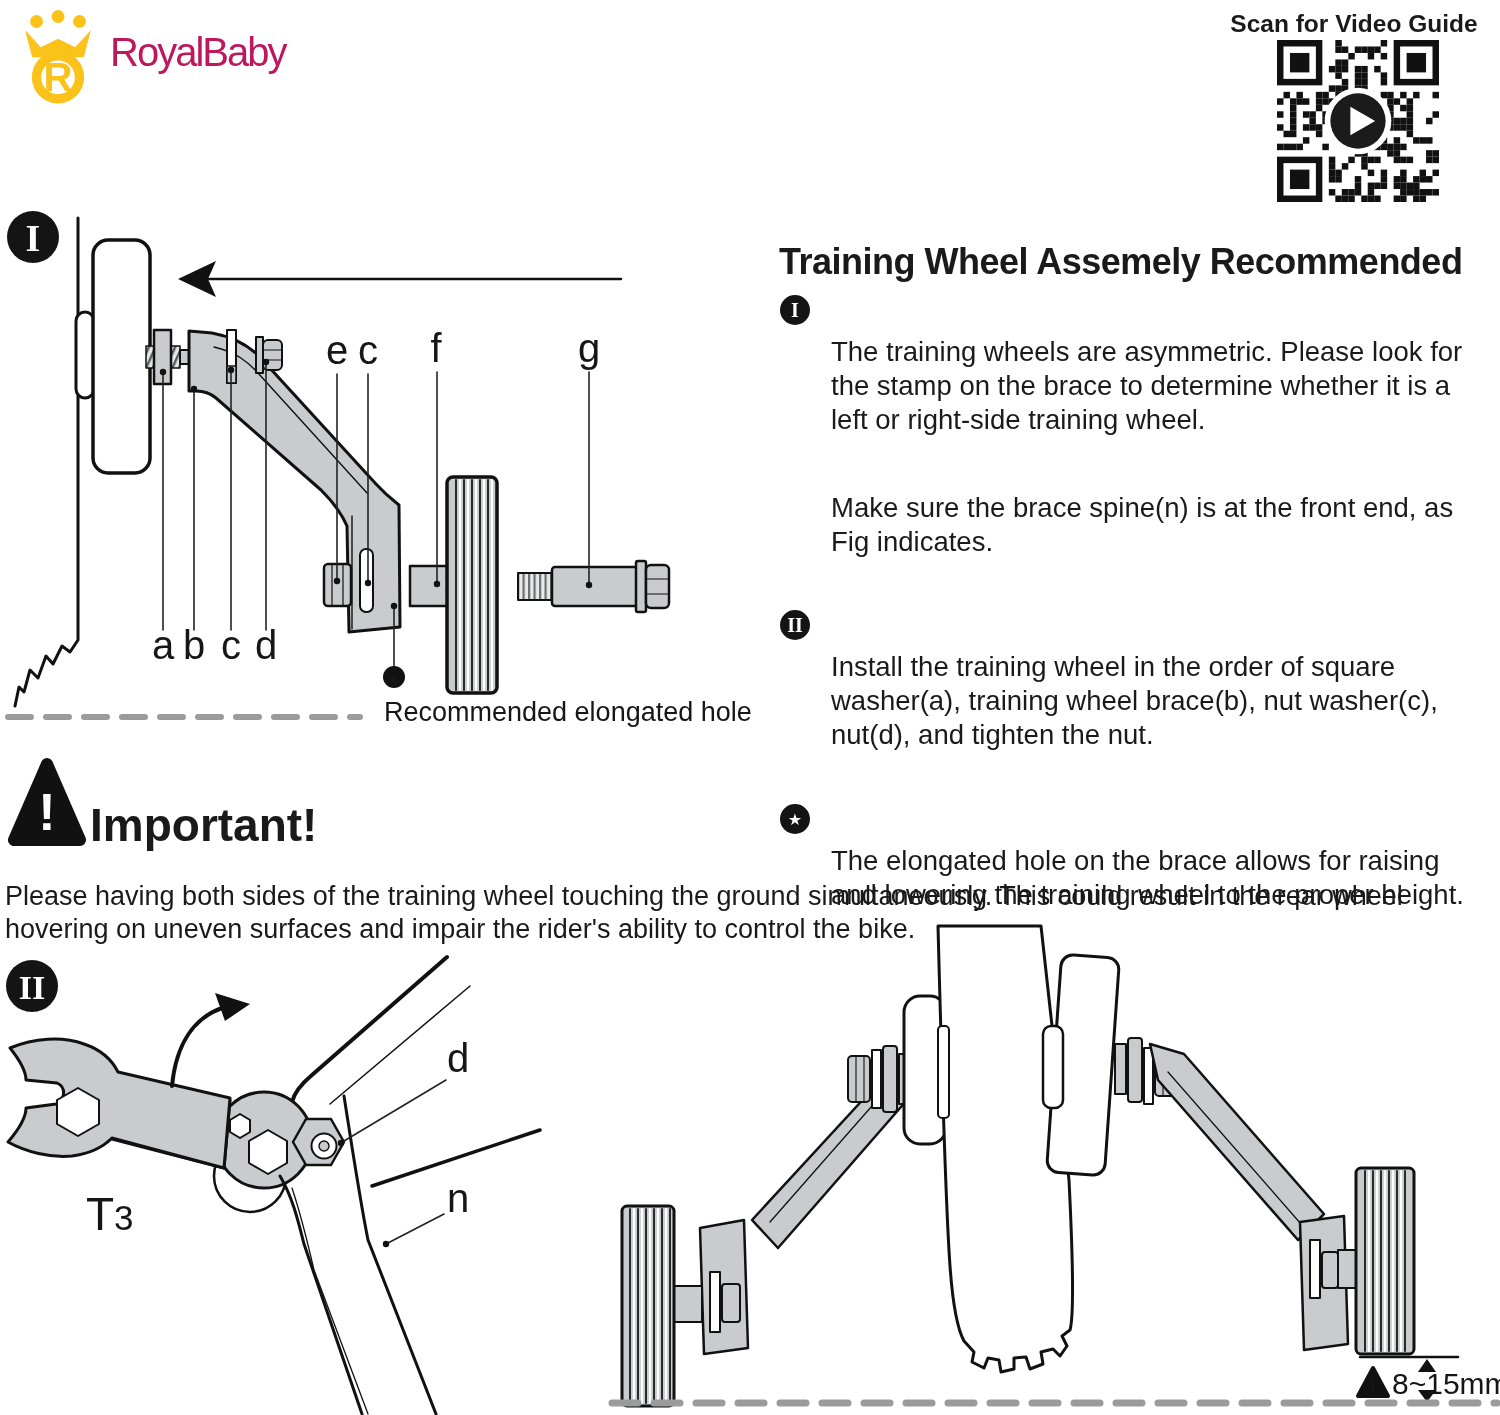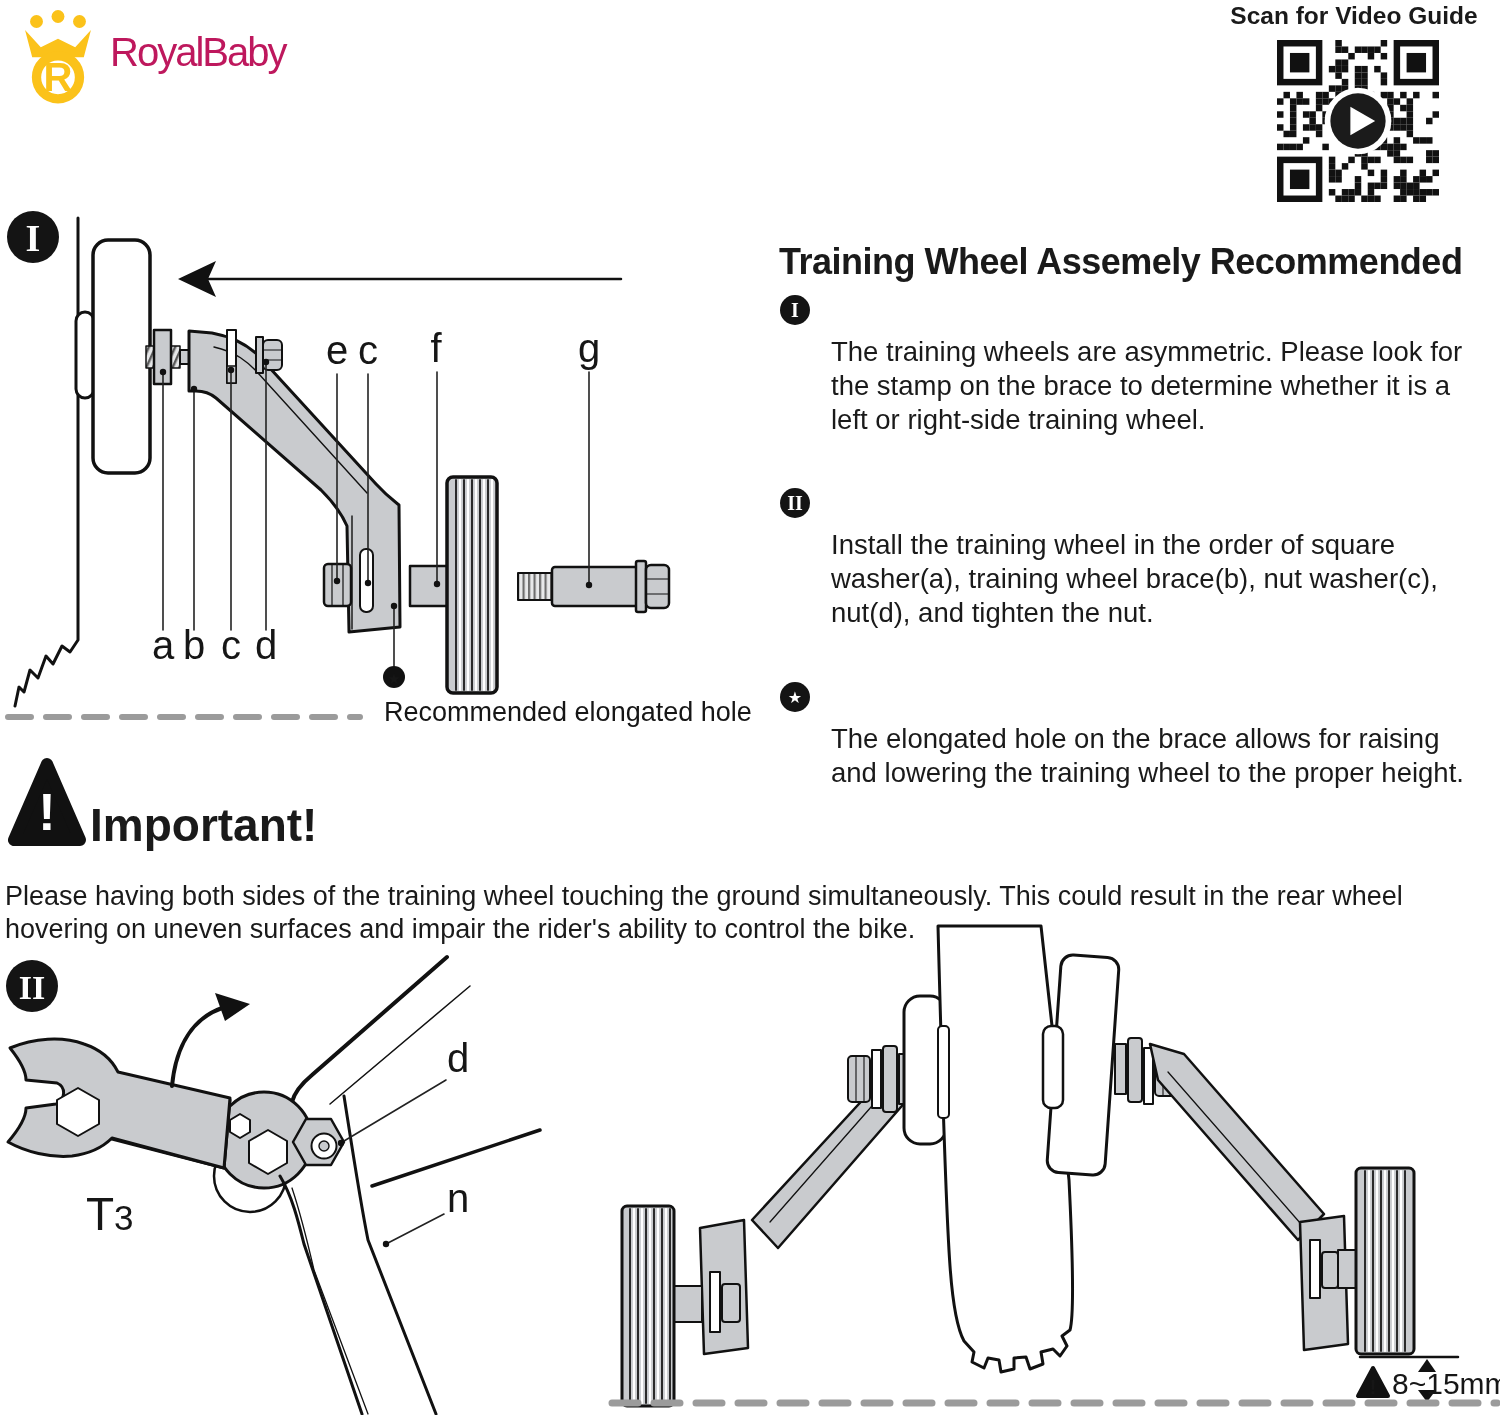--- a/index.html
+++ b/index.html
@@ -9,7 +9,7 @@
   .logo{left:14px;top:10px;display:flex;align-items:flex-start;z-index:2}
   .logo-icon{width:88px;height:96px}
   .logo-text{color:#be185d;font-size:40px;font-weight:normal;letter-spacing:-2px;margin:20px 0 0 8px}
-  .scan-label{left:1212px;top:2px;width:284px;text-align:center;font-size:24.5px;font-weight:bold;z-index:2}
+  .scan-label{left:1212px;top:10px;width:284px;text-align:center;font-size:24.5px;font-weight:bold;z-index:2}
   .qr{left:1277px;top:40px;width:162px;height:162px;z-index:2}
   
   .instructions{left:779px;top:240px;width:716px;z-index:2}

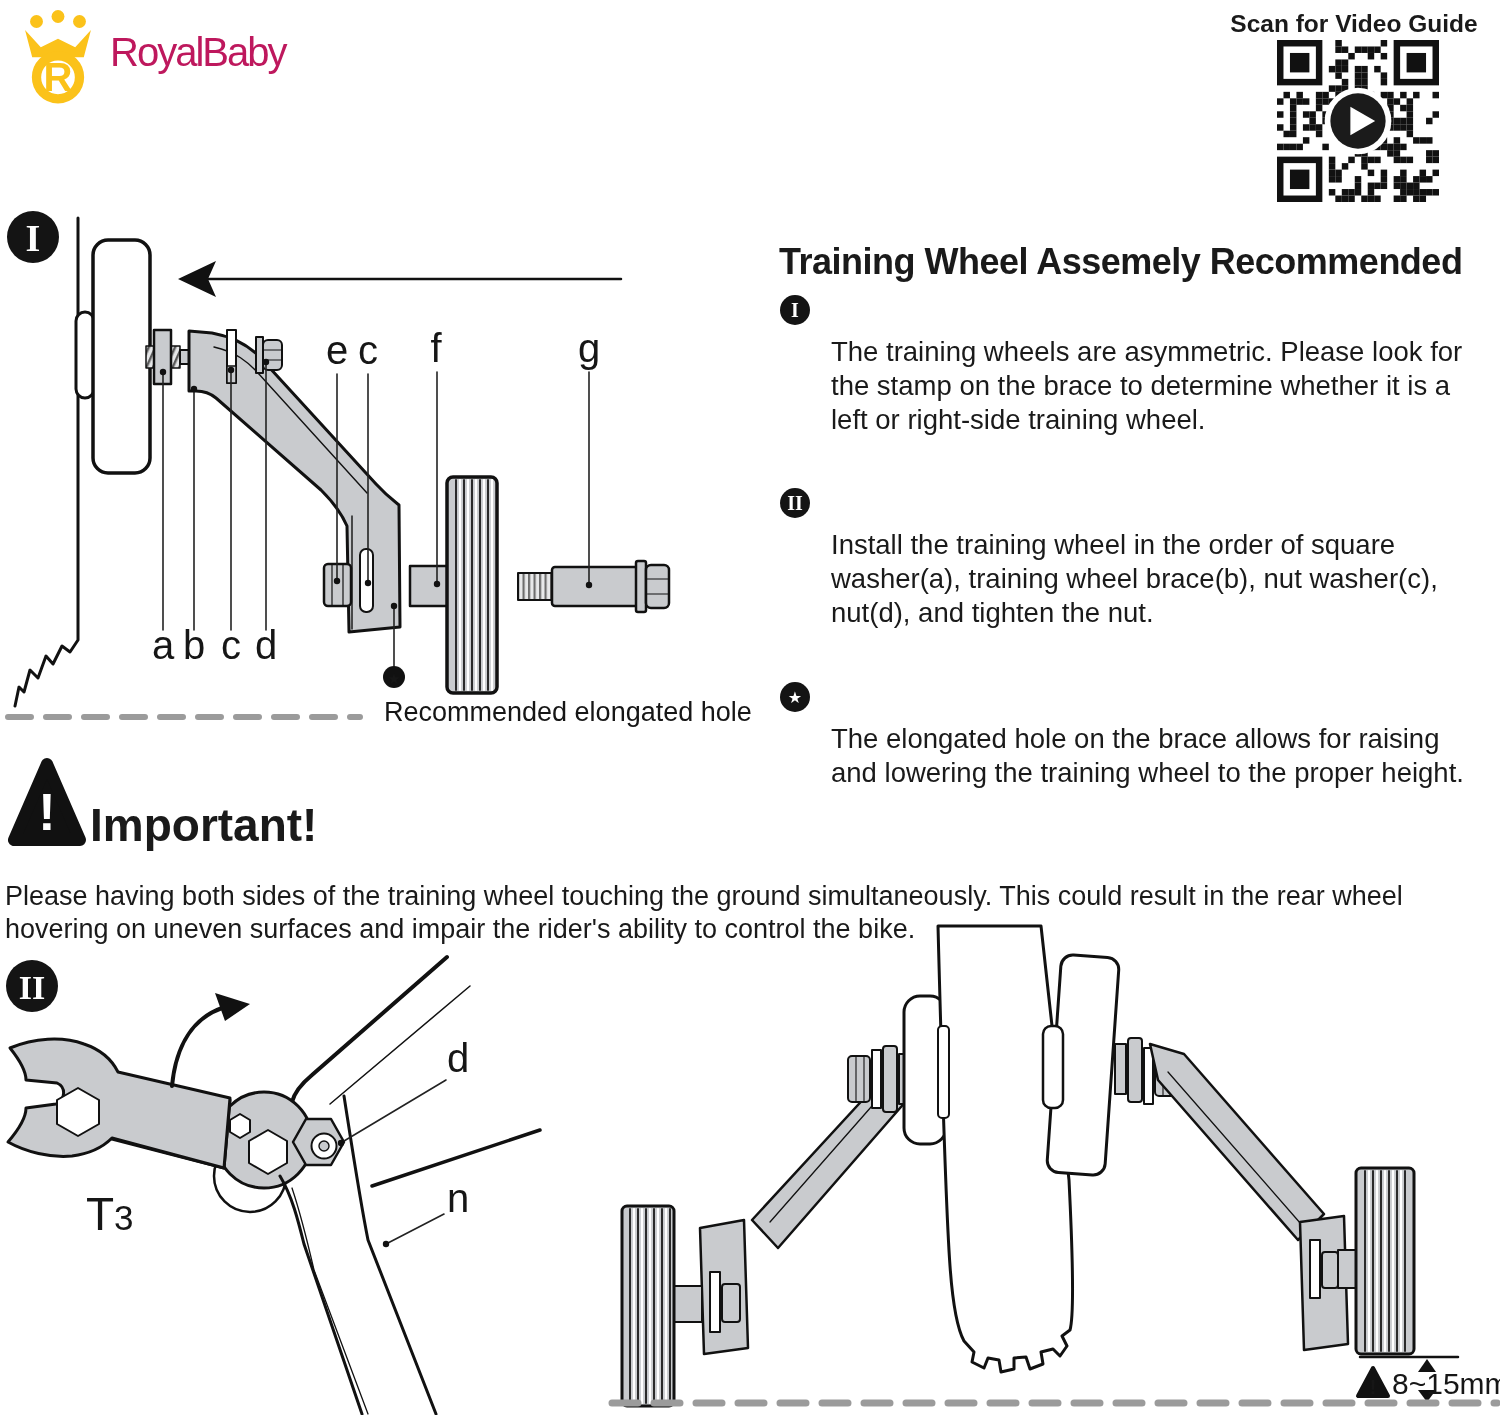--- a/index.html
+++ b/index.html
@@ -277,6 +277,8 @@
       <p>The training wheels are asymmetric. Please look for
 the stamp on the brace to determine whether it is a
 left or right-side training wheel.</p>
+      <p>Make sure the brace spine(n) is at the front end, as
+Fig indicates.</p>
     </div>
   </div>
 

